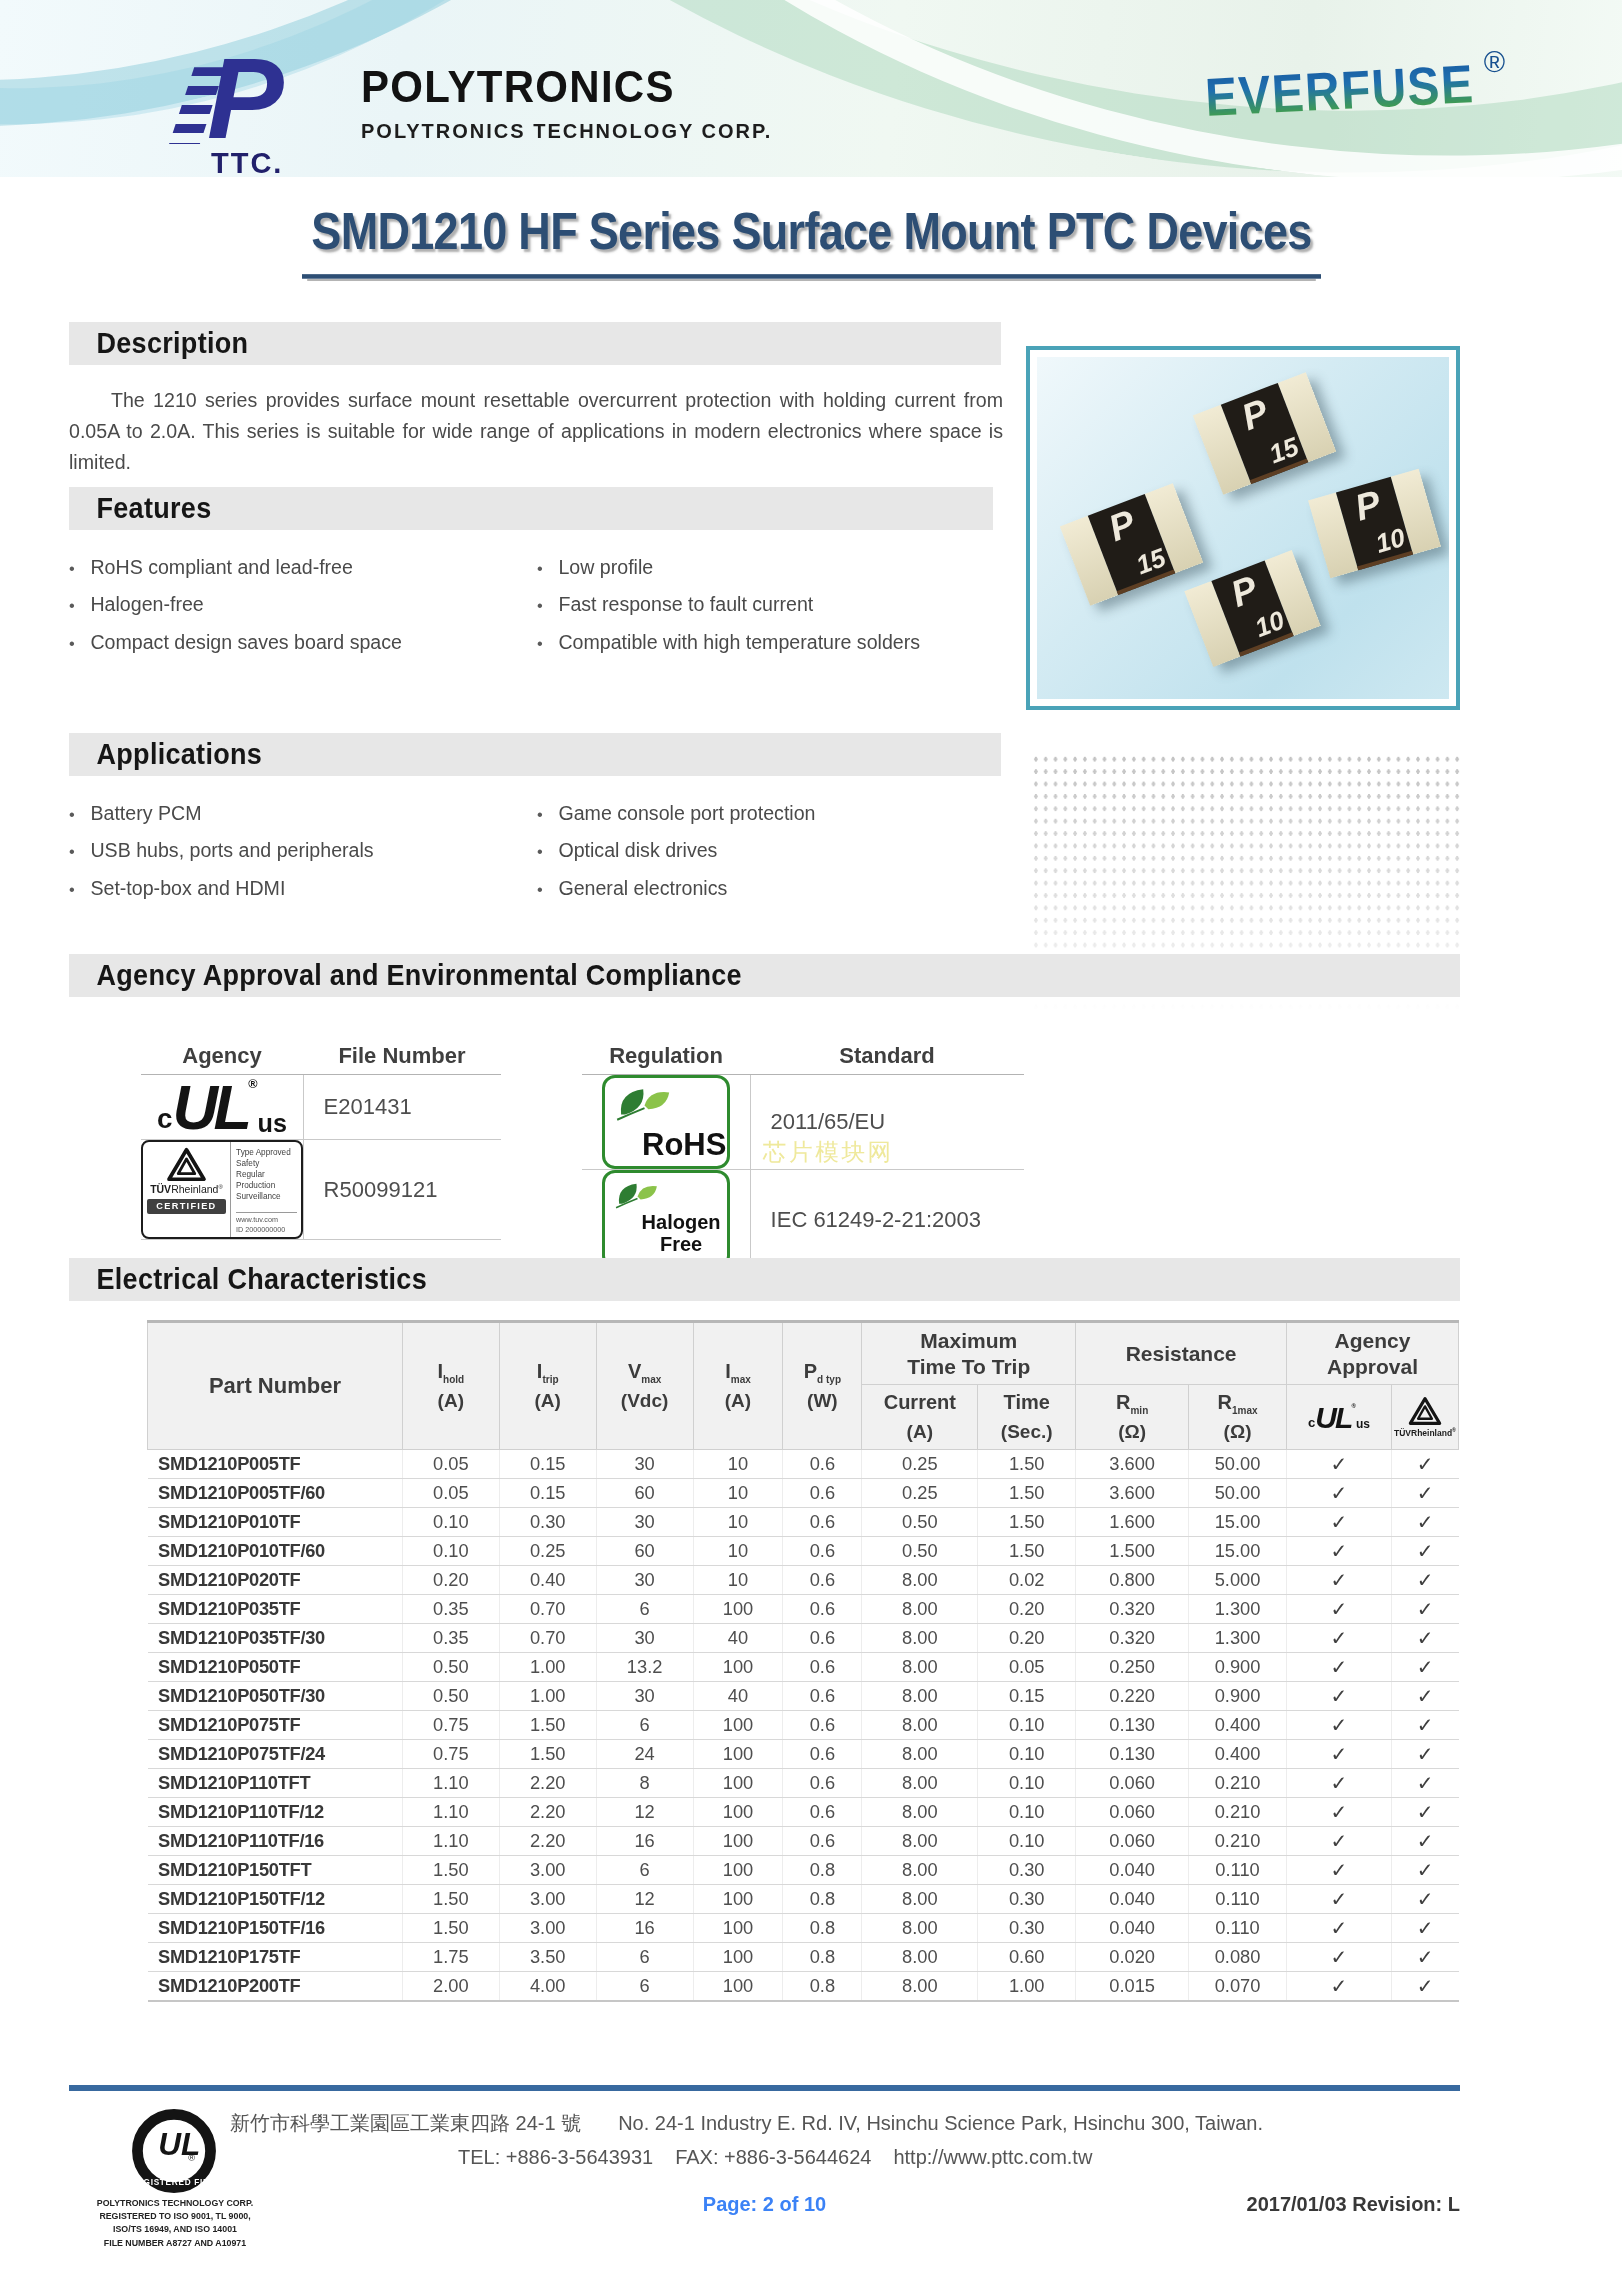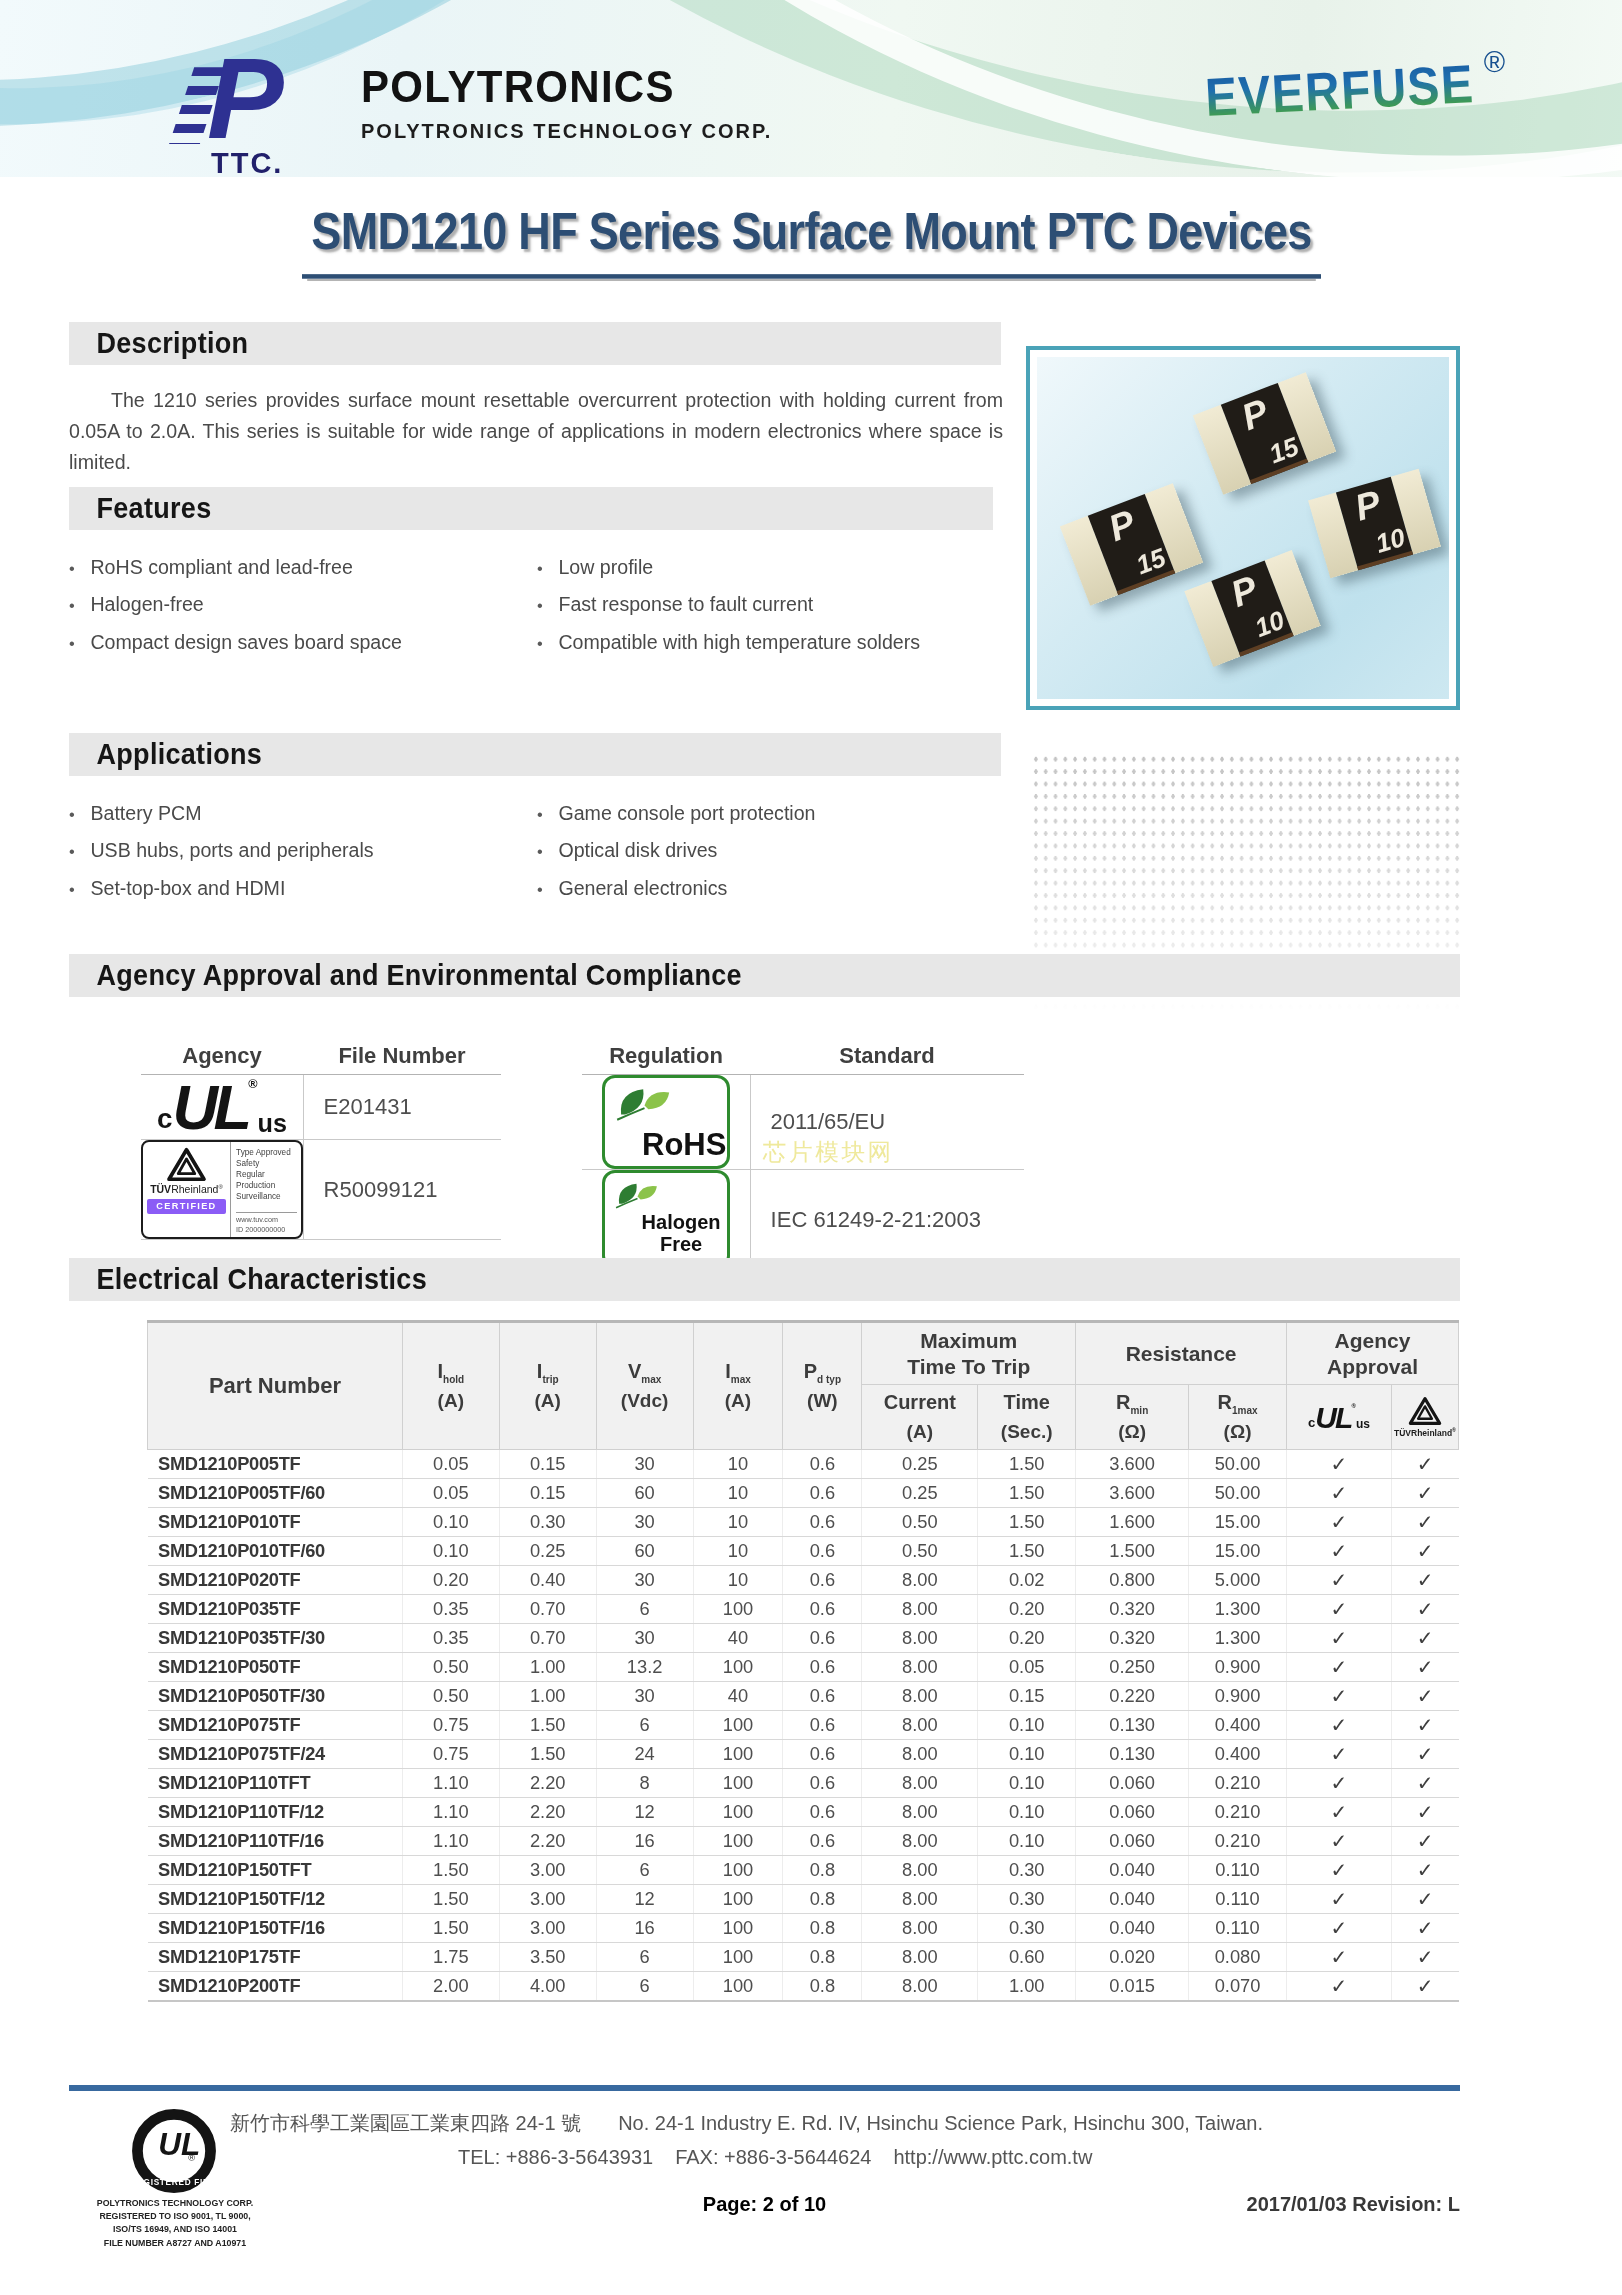--- a/index.html
+++ b/index.html
@@ -128,7 +128,7 @@
   .tuv-brand { font-size:10.5px; color:#1c1c1c; margin-top:1.3px; white-space:nowrap; }
   .tuv-brand b { font-weight:900; }
   .tuv-brand sup { font-size:5.9px; }
-  .tuv-cert { margin-top:3.3px; background:#8b5cf6; color:#fff; font-size:9.2px; font-weight:700;
+  .tuv-cert { margin-top:3.3px; background:#404040; color:#fff; font-size:9.2px; font-weight:700;
     letter-spacing:1.3px; padding:2.6px 9.2px; border-radius:2px; }
   .tuv-right { width:45%; border-left:1.3px solid #9a9a9a; padding:5.2px 3.9px 2.6px 5.2px;
     display:flex; flex-direction:column; font-size:8.2px; color:#3f3f3f; line-height:1.35; }

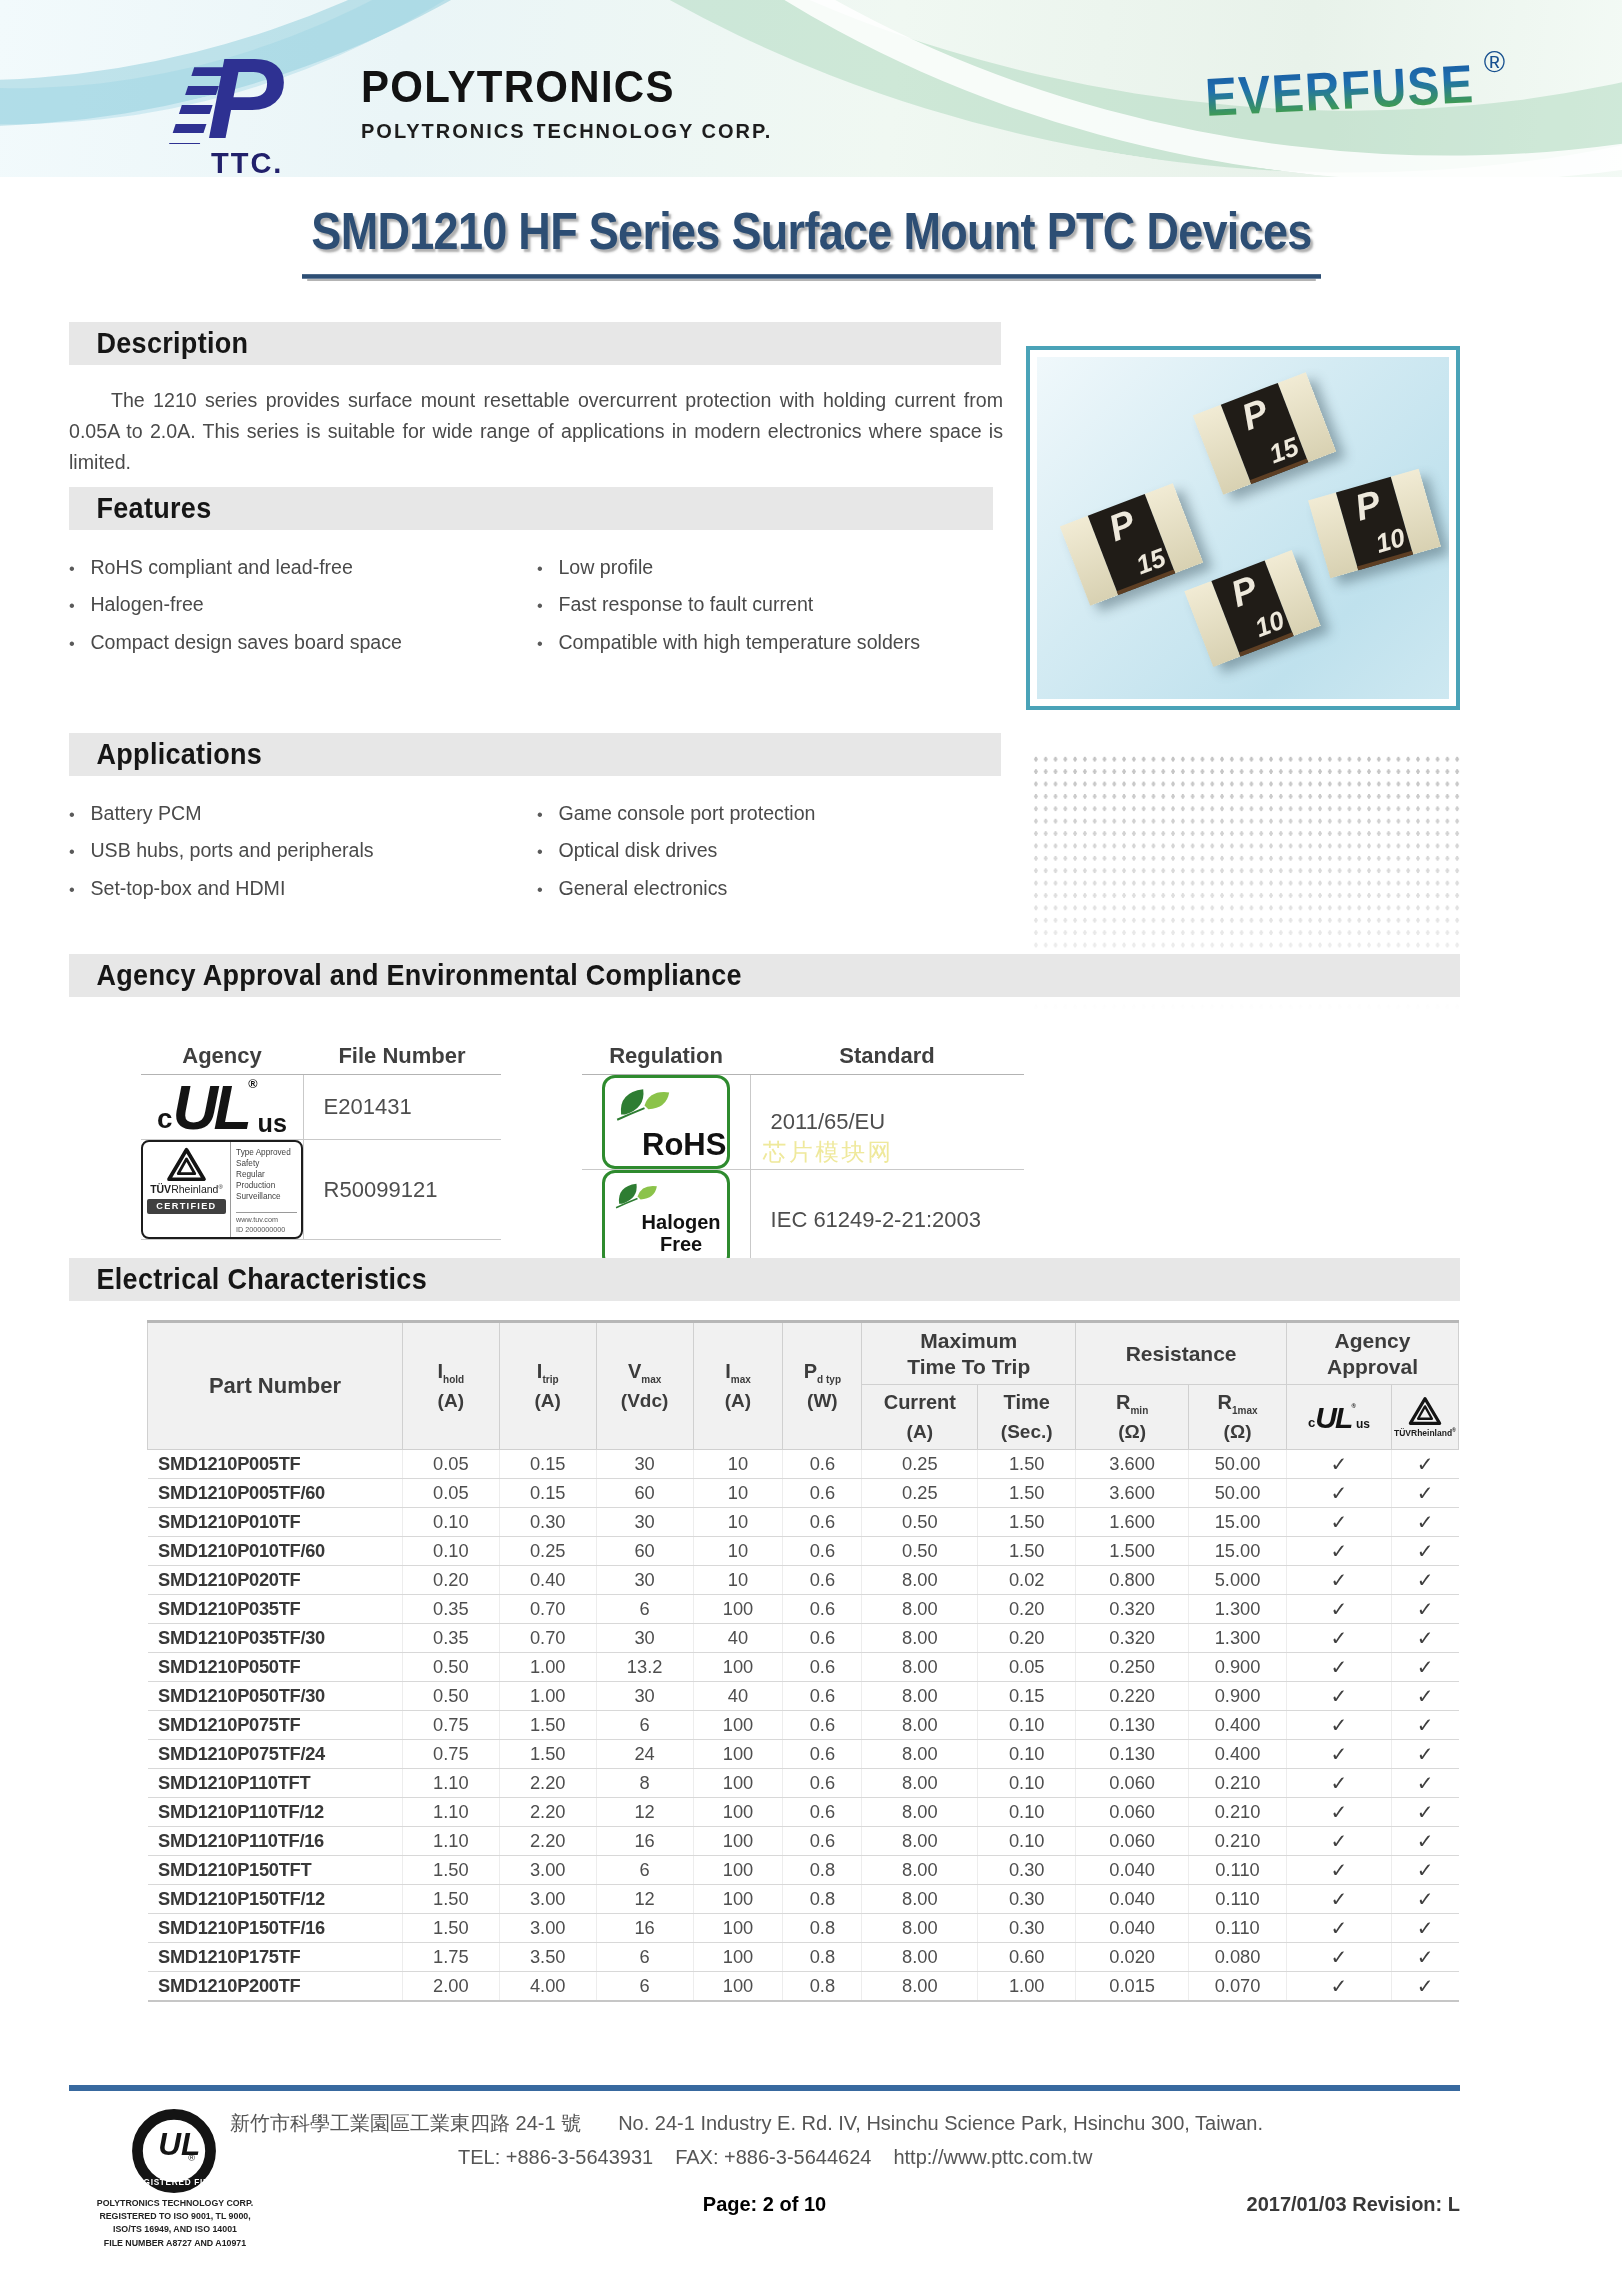--- a/index.html
+++ b/index.html
@@ -183,7 +183,7 @@
     font-size:20px; color:#555; }
   .page-row { position:absolute; top:2193px; left:69px; width:1391px; height:29px; }
   .page-center { position:absolute; left:0; width:100%; text-align:center;
-    font-size:20px; font-weight:700; color:#000000; }
+    font-size:20px; font-weight:700; color:#3b82f6; }
   .page-right { position:absolute; right:0; font-size:20px; font-weight:700; color:#383838; }
 </style>
 </head>

